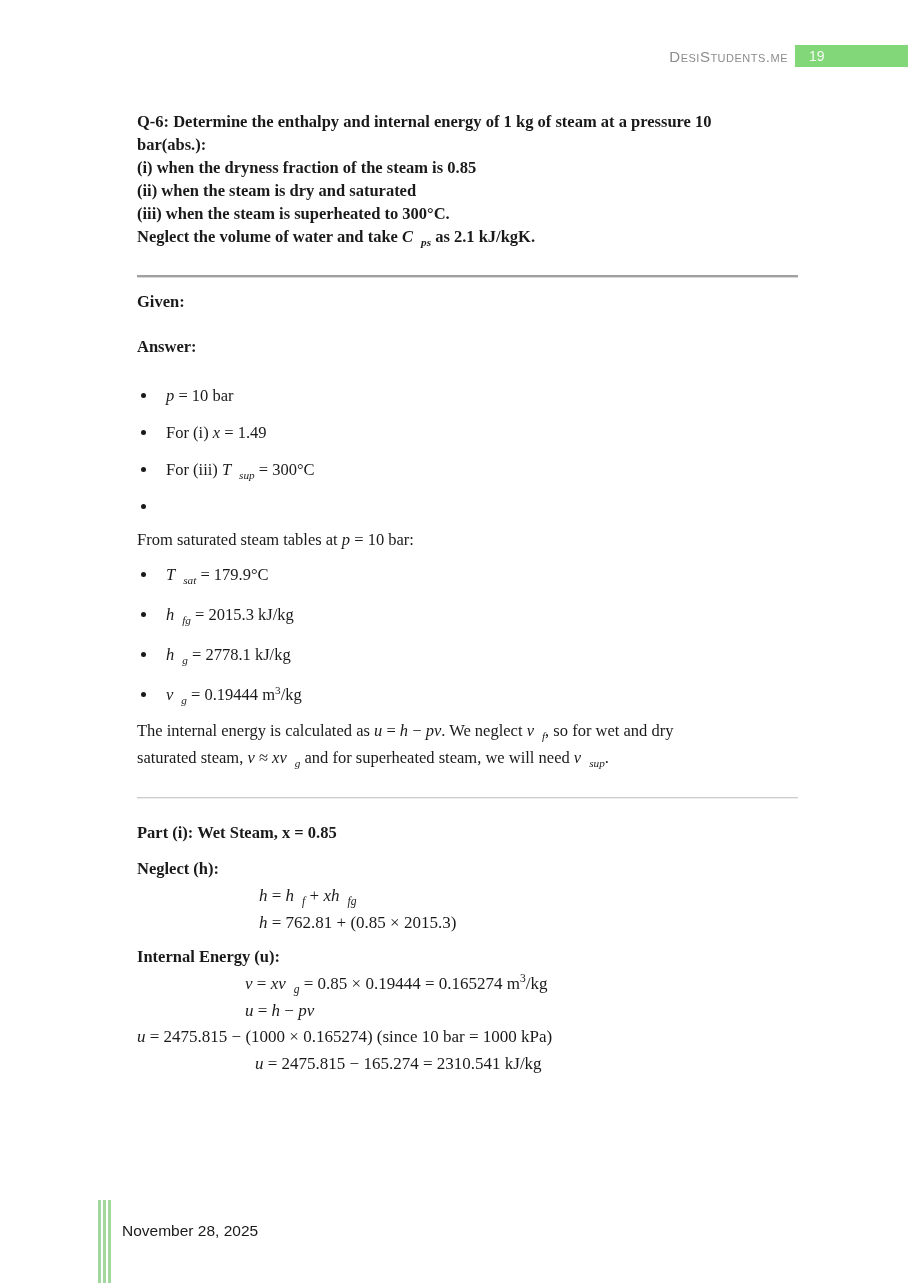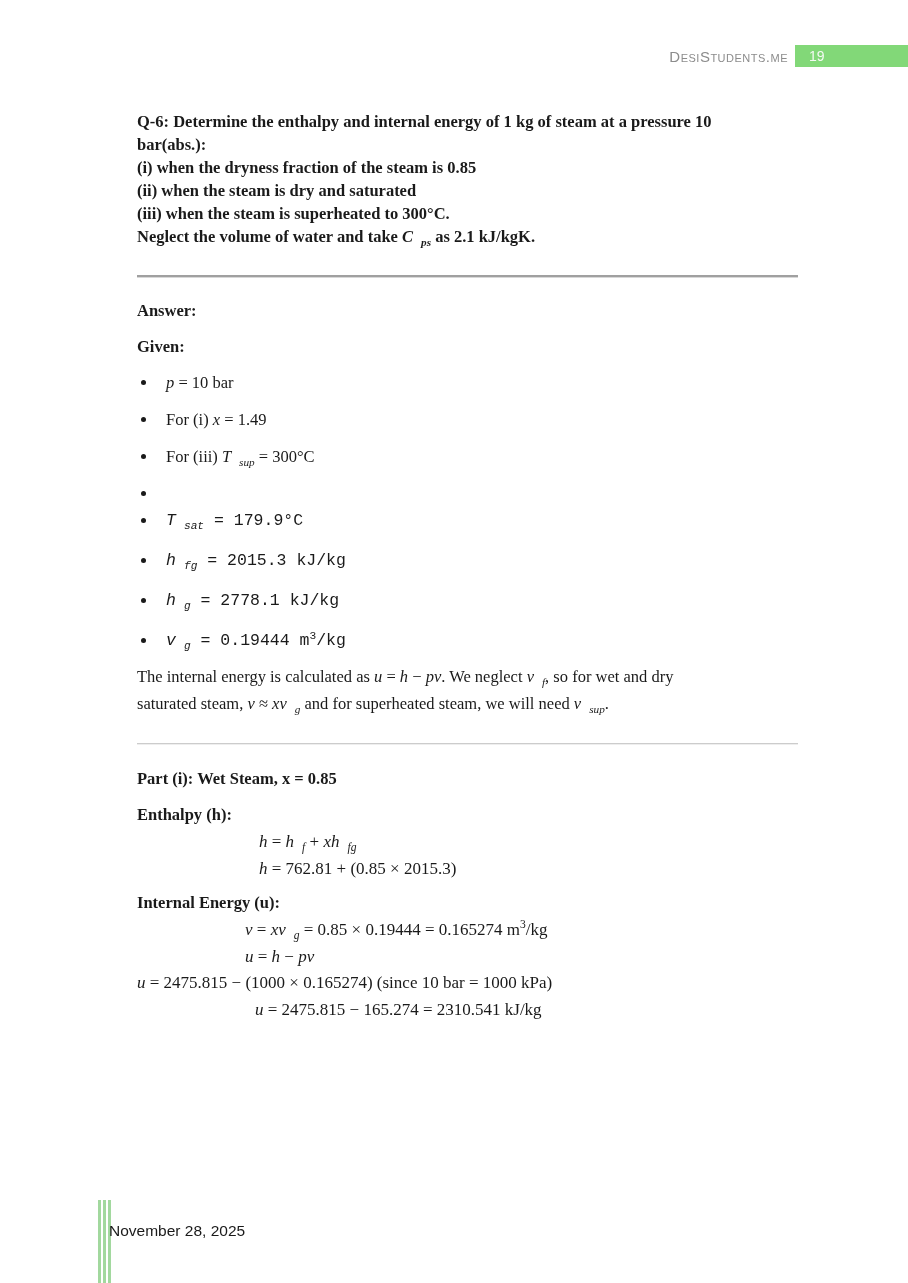--- a/index.html
+++ b/index.html
@@ -179,8 +179,8 @@
 
     <hr class="divider dark">
 
+    <p class="label given-label">Given:</p>
     <p class="label answer-label">Answer:</p>
-    <p class="label given-label">Given:</p>
 
     <ul class="bullets given-list">
       <li><span class="dot"></span><span><span class="it">p</span><span> = 10 bar</span></span></li>

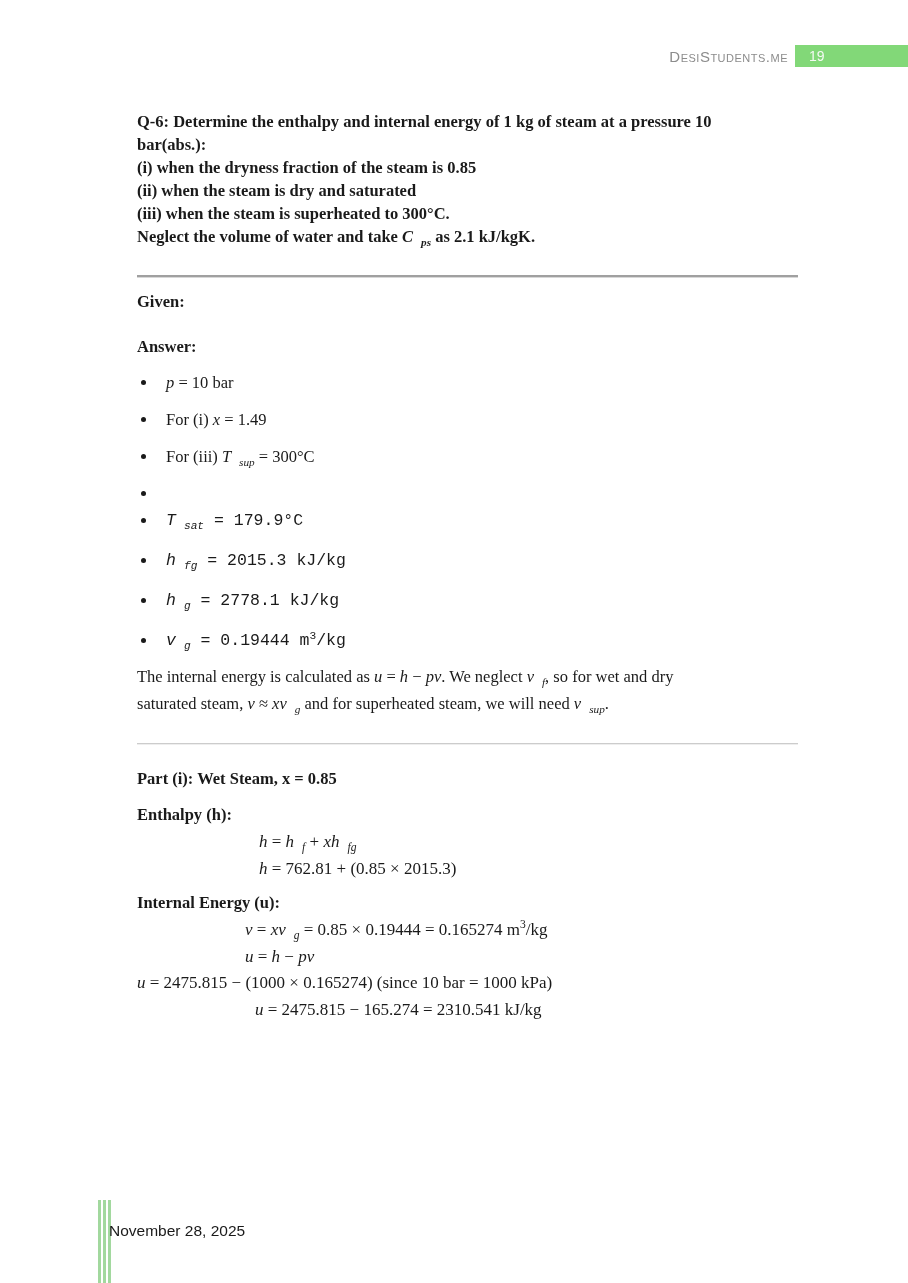--- a/index.html
+++ b/index.html
@@ -95,7 +95,7 @@
     border-radius: 50%;
     background: #1a1a1a;
   }
-  ul.given-list { margin-top: 13px; }
+  ul.given-list { margin-top: 26px; }
   ul.given-list li { margin-bottom: 14px; }
   ul.given-list li:last-child { margin-bottom: 0; }
   ul.table-list { margin-top: 4px; font-family: Liberation Mono, monospace; }

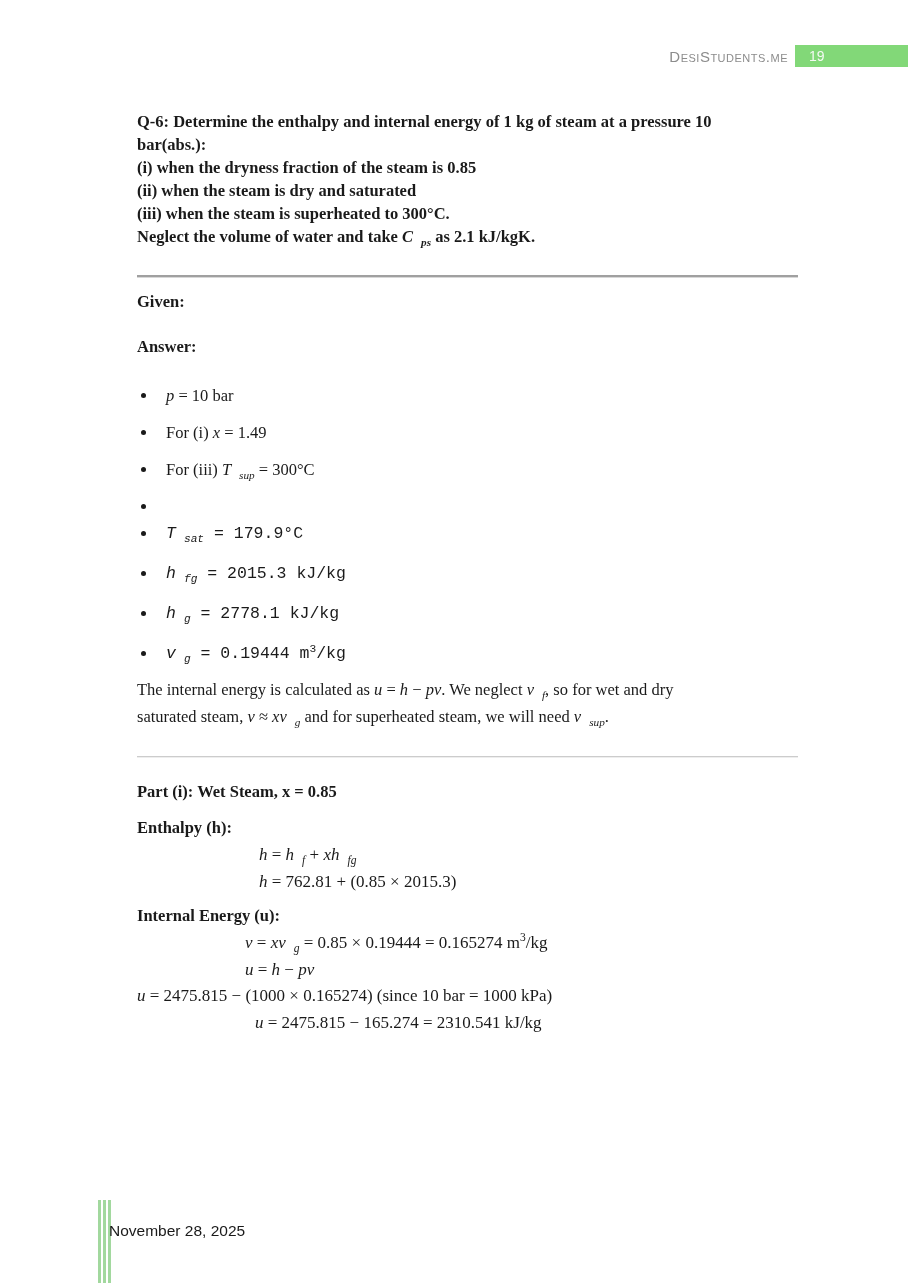--- a/index.html
+++ b/index.html
@@ -189,6 +189,7 @@
       <li><span class="dot"></span><span></span></li>
     </ul>
 
+    <p class="body-text tables-intro"><span>From saturated steam tables at </span><span class="it">p</span><span> = 10 bar:</span></p>
 
     <ul class="bullets table-list">
       <li><span class="dot"></span><span><span class="it">T</span><sub class="it">sat</sub><span> = 179.9°C</span></span></li>

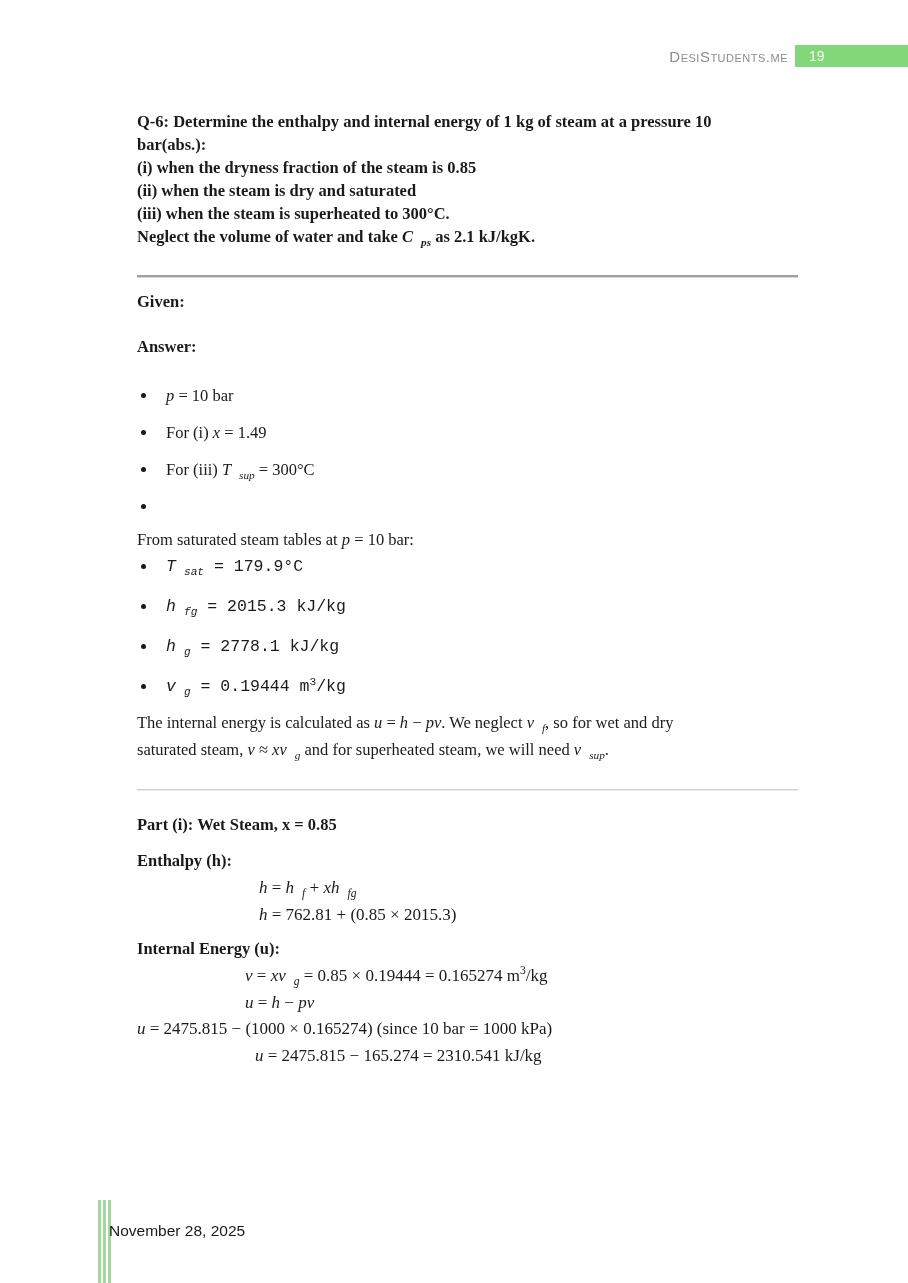--- a/index.html
+++ b/index.html
@@ -98,7 +98,7 @@
   ul.given-list { margin-top: 26px; }
   ul.given-list li { margin-bottom: 14px; }
   ul.given-list li:last-child { margin-bottom: 0; }
-  ul.table-list { margin-top: 4px; font-family: Liberation Mono, monospace; }
+  ul.table-list { margin-top: 12px; }
   ul.table-list li { margin-bottom: 17px; }
   ul.table-list li:last-child { margin-bottom: 0; }
 

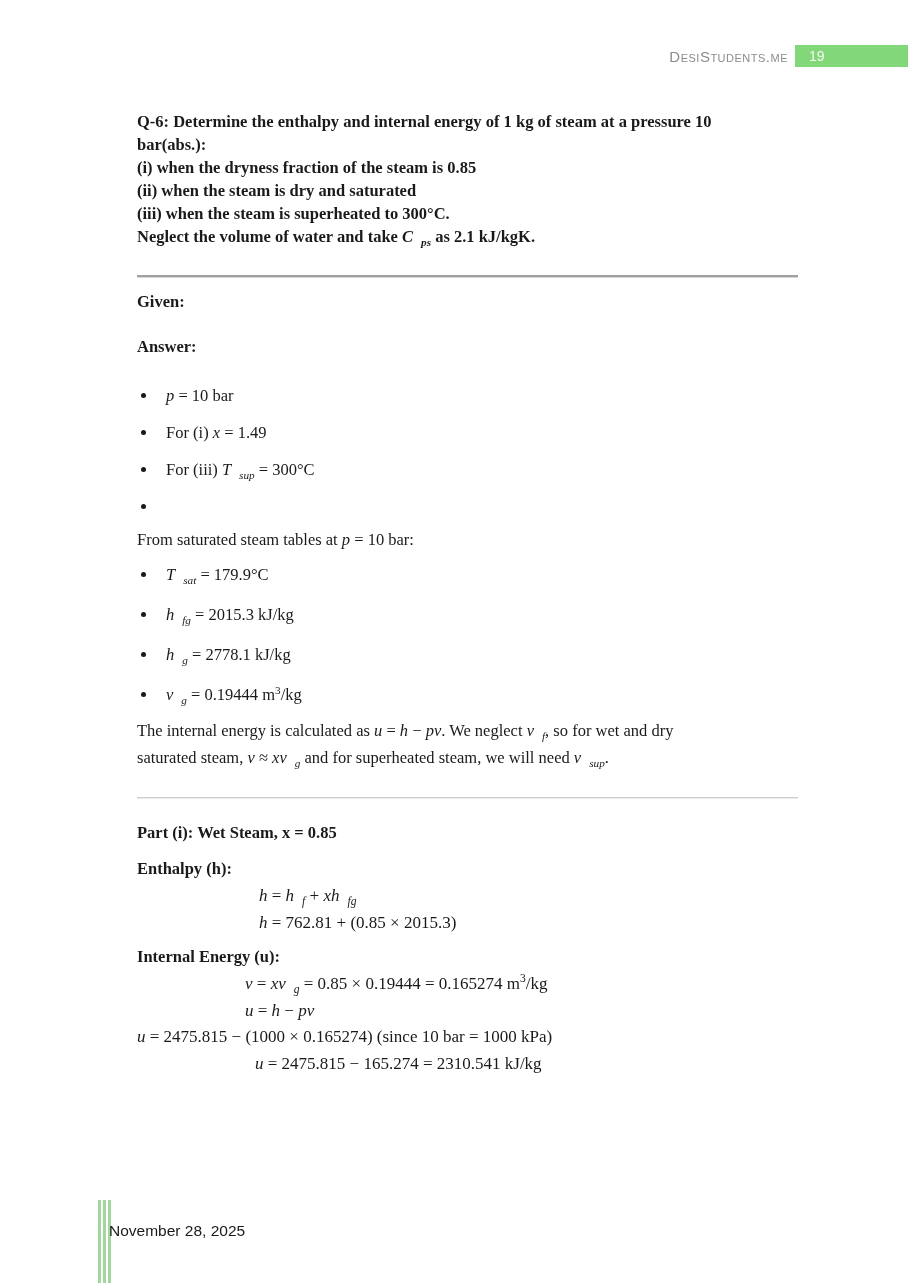--- a/index.html
+++ b/index.html
@@ -204,7 +204,7 @@
 
     <p class="label part-title">Part (i): Wet Steam, x = 0.85</p>
 
-    <p class="label enthalpy-label">Enthalpy (h):</p>
+    <p class="label enthalpy-label">Neglect (h):</p>
     <div class="eqs">
       <p class="eq ind122"><span class="it">h</span><span> = </span><span class="it">h</span><sub class="it">f</sub><span> + </span><span class="it">xh</span><sub class="it">fg</sub></p>
       <p class="eq ind122"><span class="it">h</span><span> = 762.81 + (0.85 × 2015.3)</span></p>

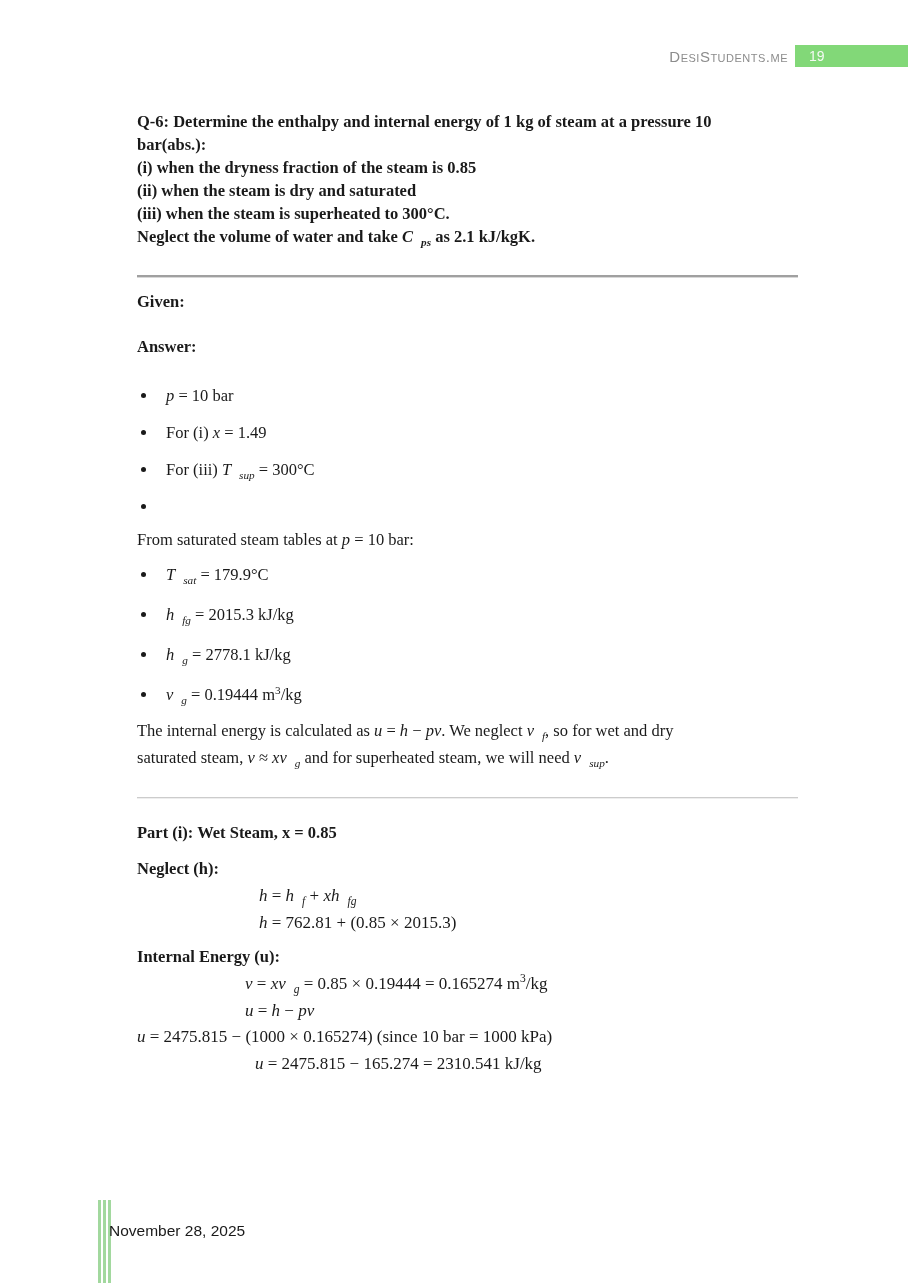--- a/index.html
+++ b/index.html
@@ -154,7 +154,7 @@
   }
   .footer-date {
     position: absolute;
-    left: 109px;
+    left: 122px;
     top: 1222px;
     font-family: "Liberation Sans", sans-serif;
     font-size: 15.5px;

